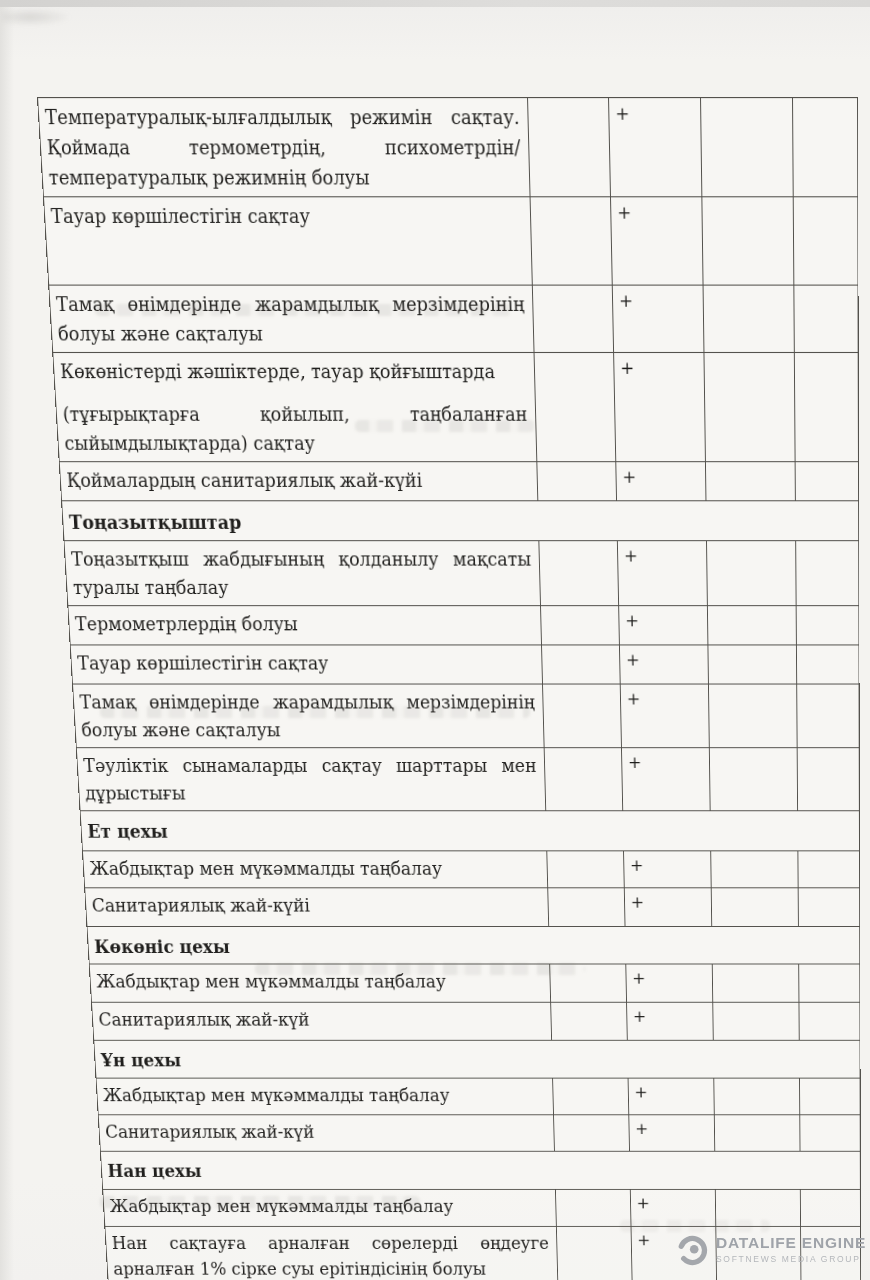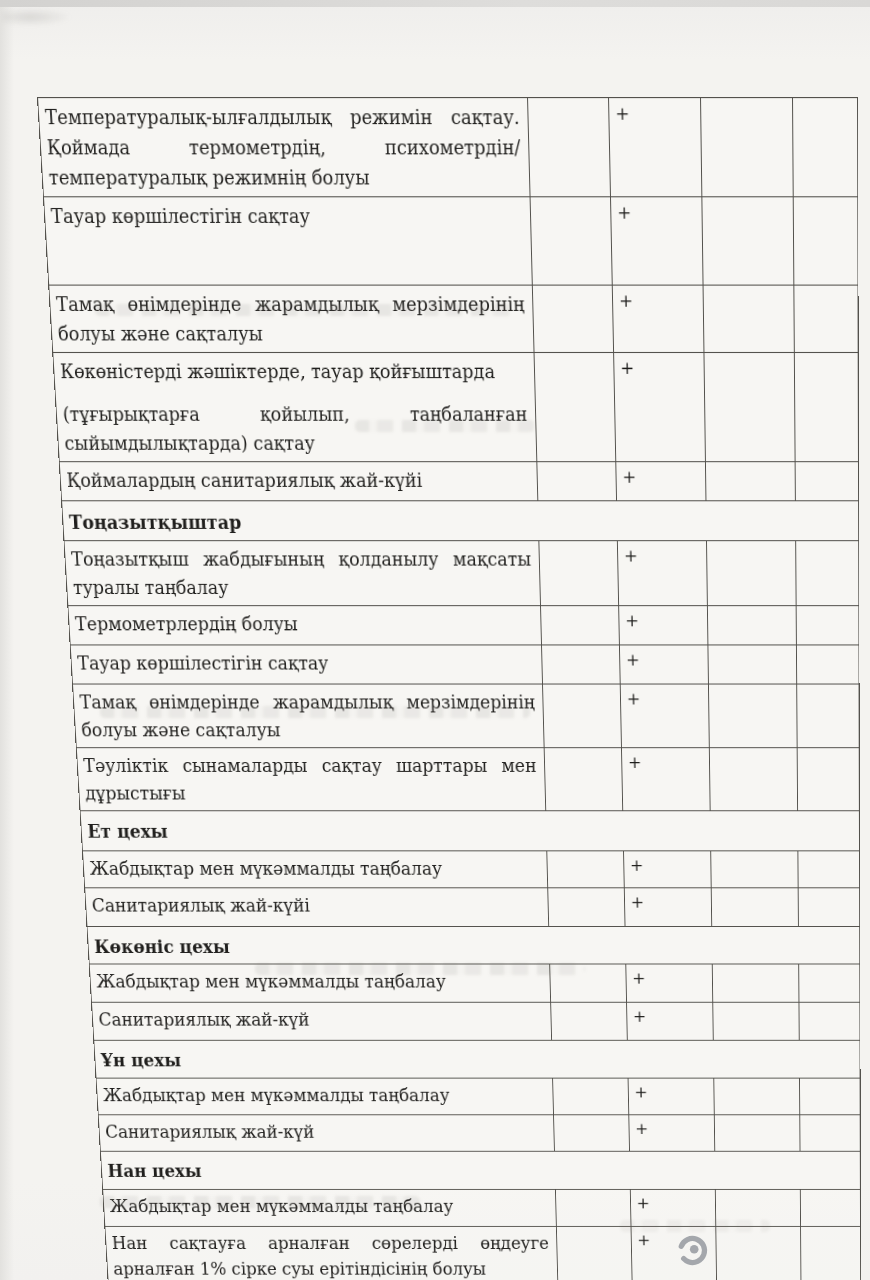--- a/index.html
+++ b/index.html
@@ -318,6 +318,10 @@
         <circle cx="18.2" cy="15.2" r="4.3" fill="#a4a7ac"></circle>
       </svg>
     </span>
+    <span>
+      <div class="wm-title">DATALIFE ENGINE</div>
+      <div class="wm-sub">SOFTNEWS MEDIA GROUP</div>
+    </span>
   </div>
 </div>
 

